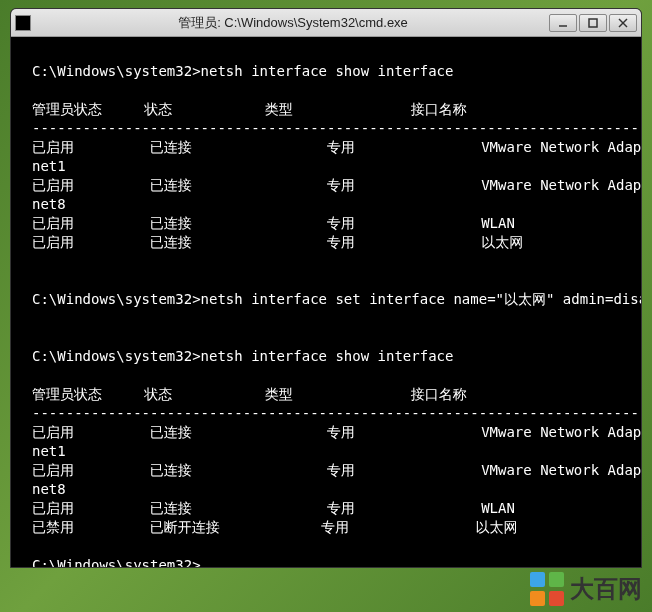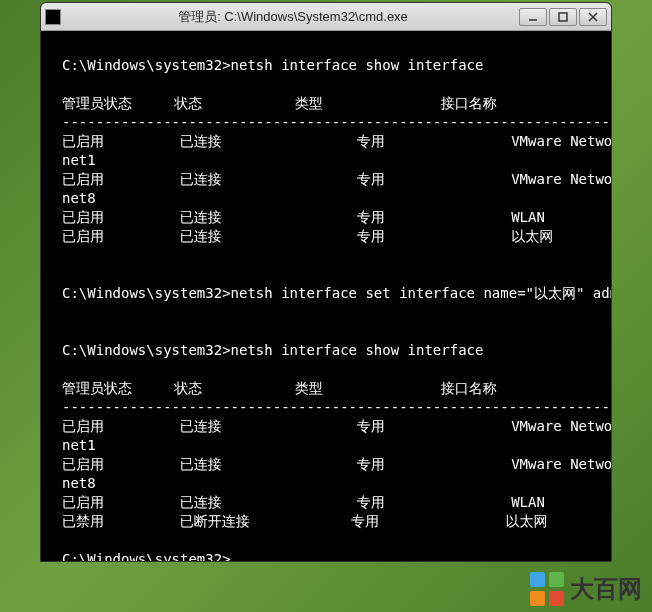--- a/index.html
+++ b/index.html
@@ -12,8 +12,8 @@
   position: relative;
 }
 .window {
-  width: 572px;
-  margin: 2px auto 0;
+  width: 632px;
+  margin: 8px auto 0;
   background: #000;
   border: 1px solid #333;
   border-radius: 6px 6px 0 0;

